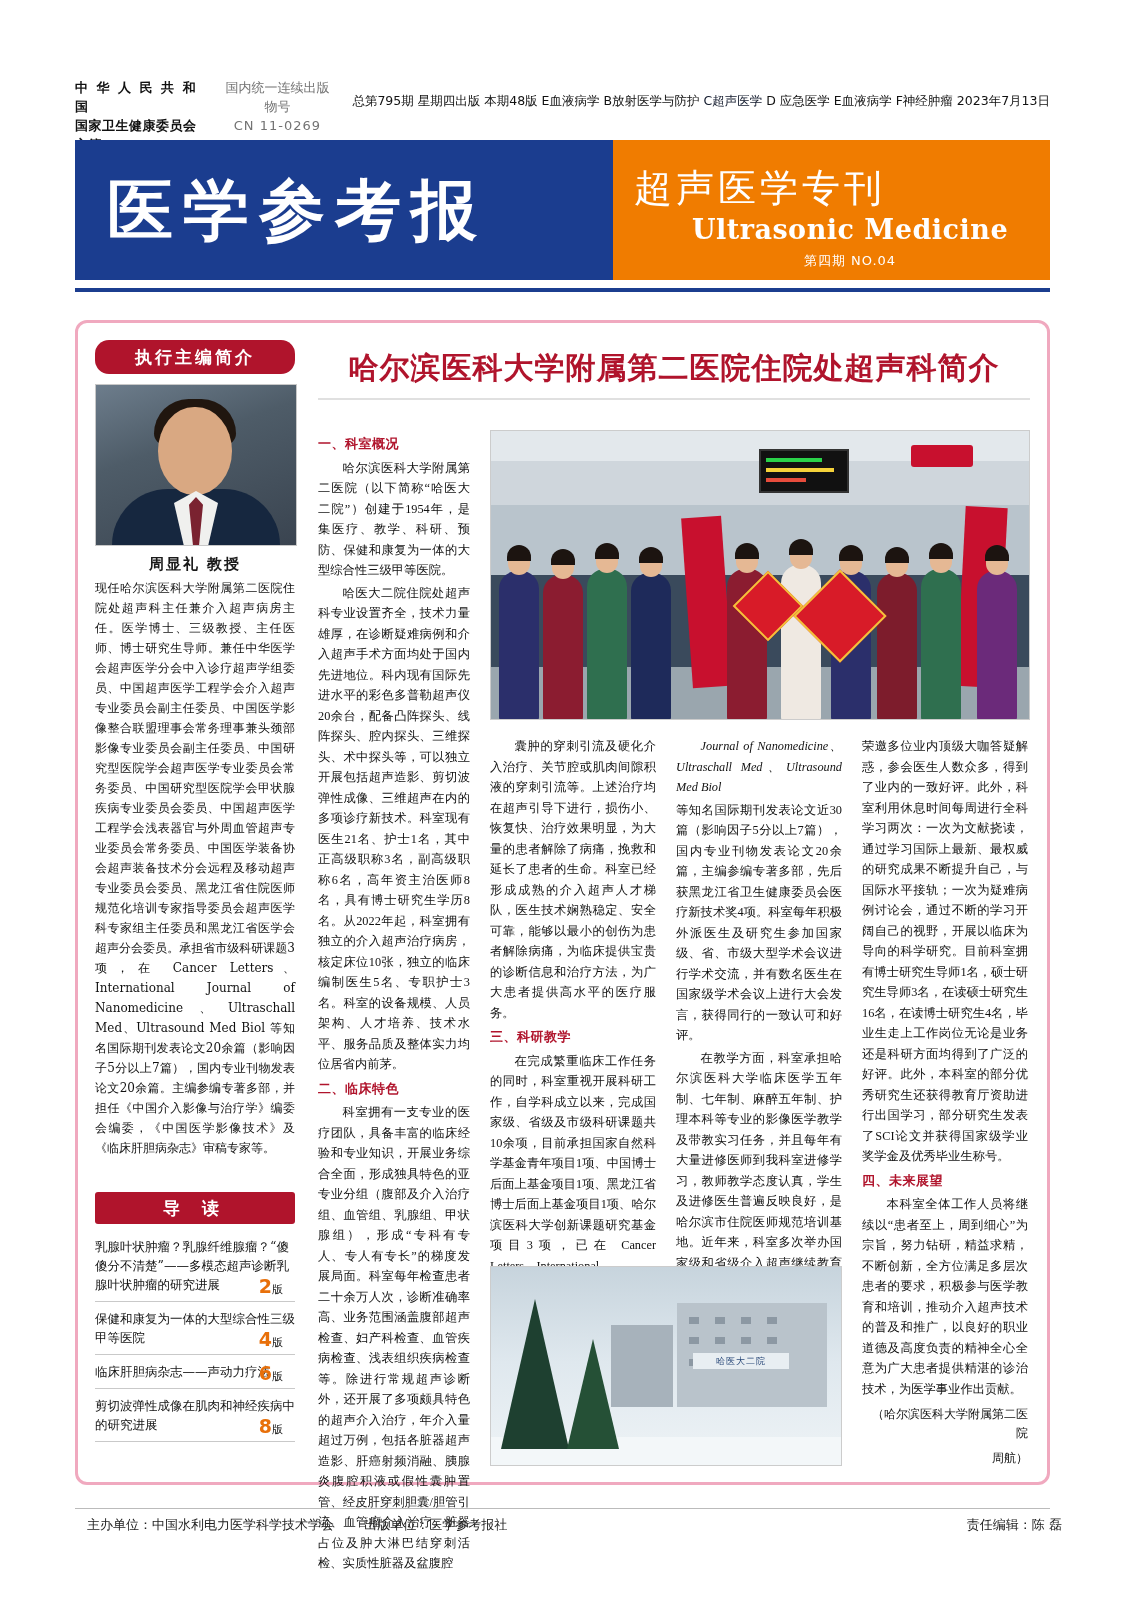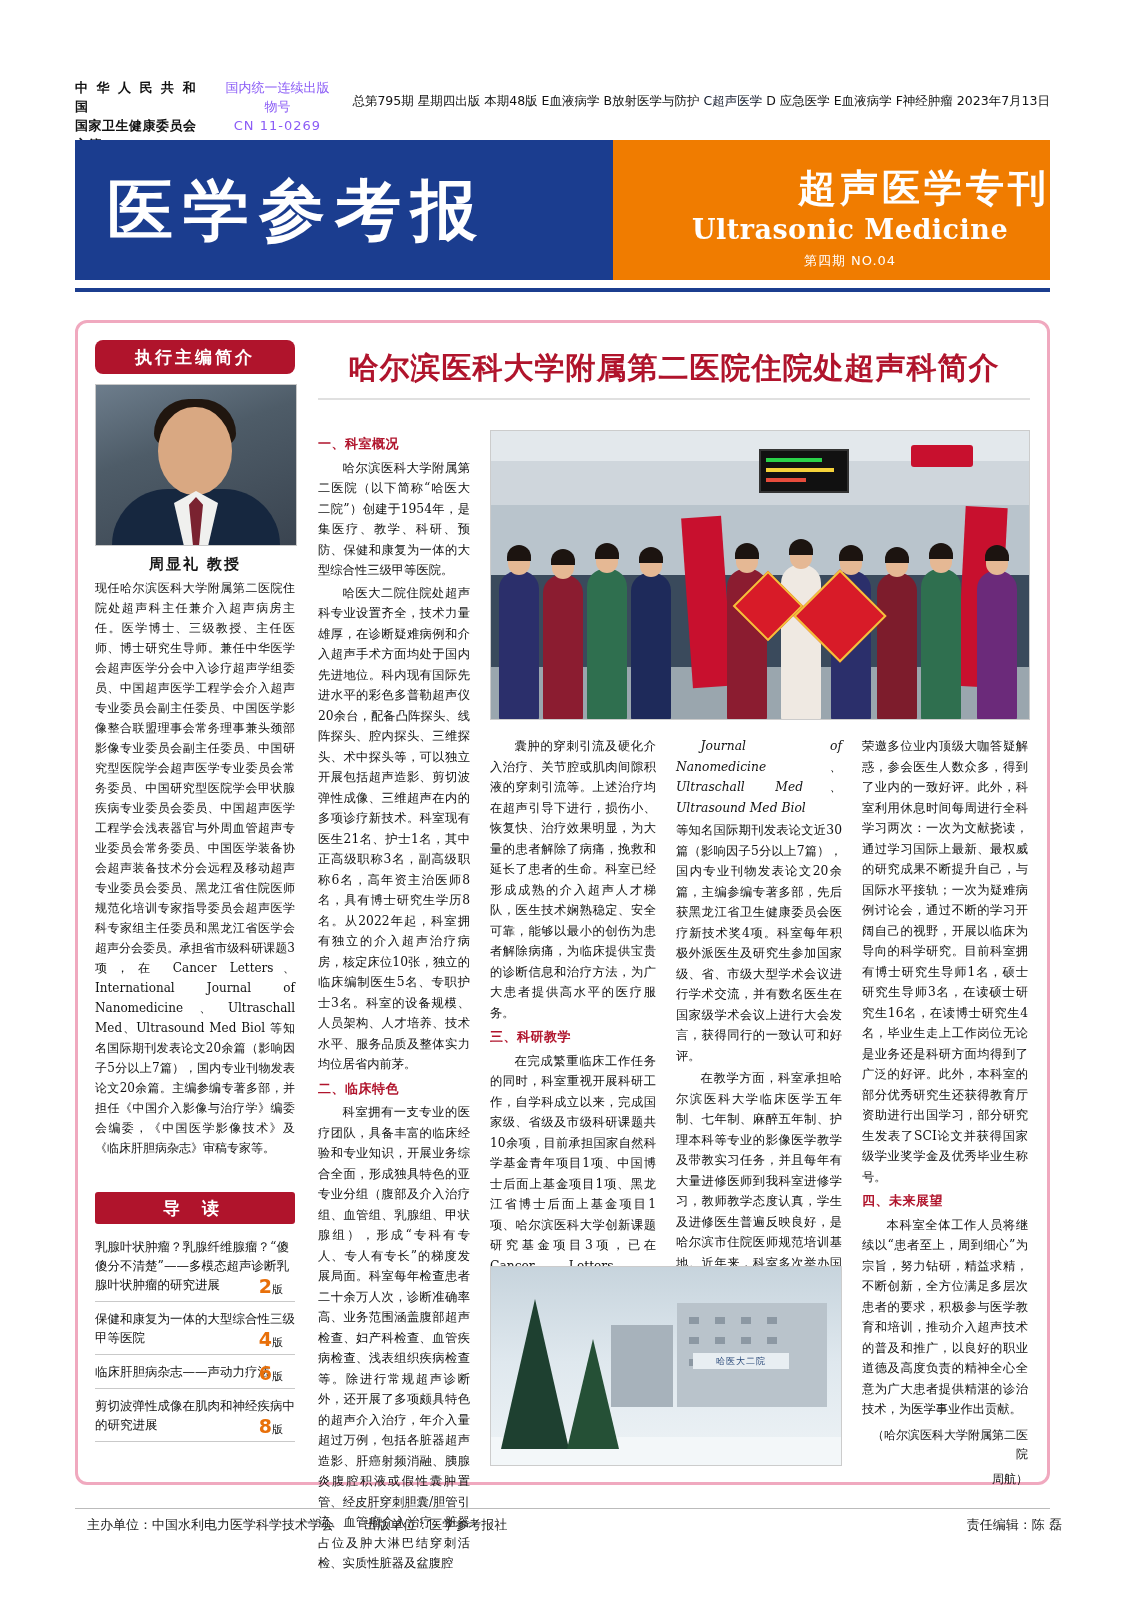--- a/index.html
+++ b/index.html
@@ -20,7 +20,7 @@
   }
   .top-left{font-size:13px;line-height:19px;font-weight:bold;letter-spacing:2px;color:#111;}
   .top-left .l2{letter-spacing:0.5px;}
-  .top-mid{margin-left:22px;font-size:13px;line-height:19px;color:#8b5cf6;text-align:center;}
+  .top-mid{margin-left:22px;font-size:13px;line-height:19px;color:#737373;text-align:center;}
   .top-mid .cn{letter-spacing:1px;}
   .top-right{margin-left:20px;font-size:12.5px;line-height:19px;color:#111;padding-top:13px;white-space:nowrap;}
   .top-right .hot{color:#0f172a;}

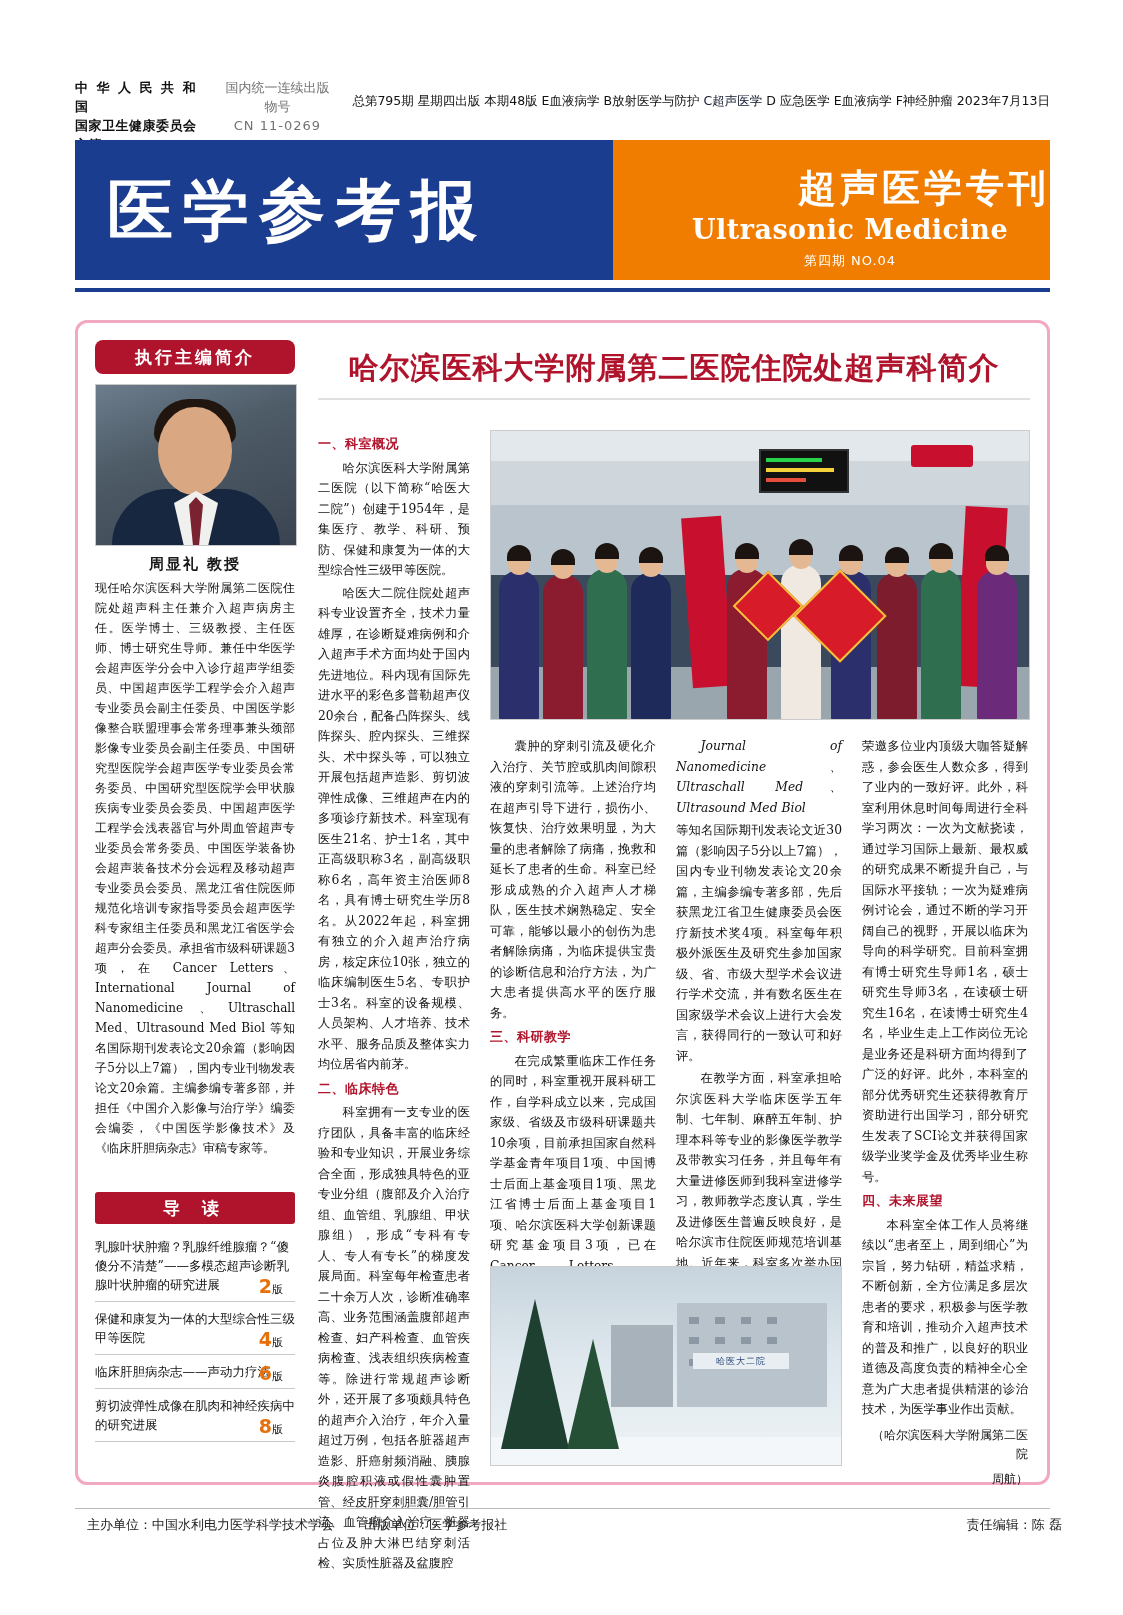--- a/index.html
+++ b/index.html
@@ -36,9 +36,9 @@
     line-height:90px;
   }
   .band-sub1{
-    position:absolute;left:575px;top:22px;width:400px;
-    color:#ffffff;font-size:38px;font-weight:bold;letter-spacing:4px;line-height:52px;
-    text-align:right;
+    position:absolute;left:559px;top:22px;width:400px;
+    color:#ffffff;font-size:38px;font-weight:normal;letter-spacing:4px;line-height:52px;
+    text-align:left;
   }
   .band-sub2{
     position:absolute;left:575px;top:74px;width:400px;

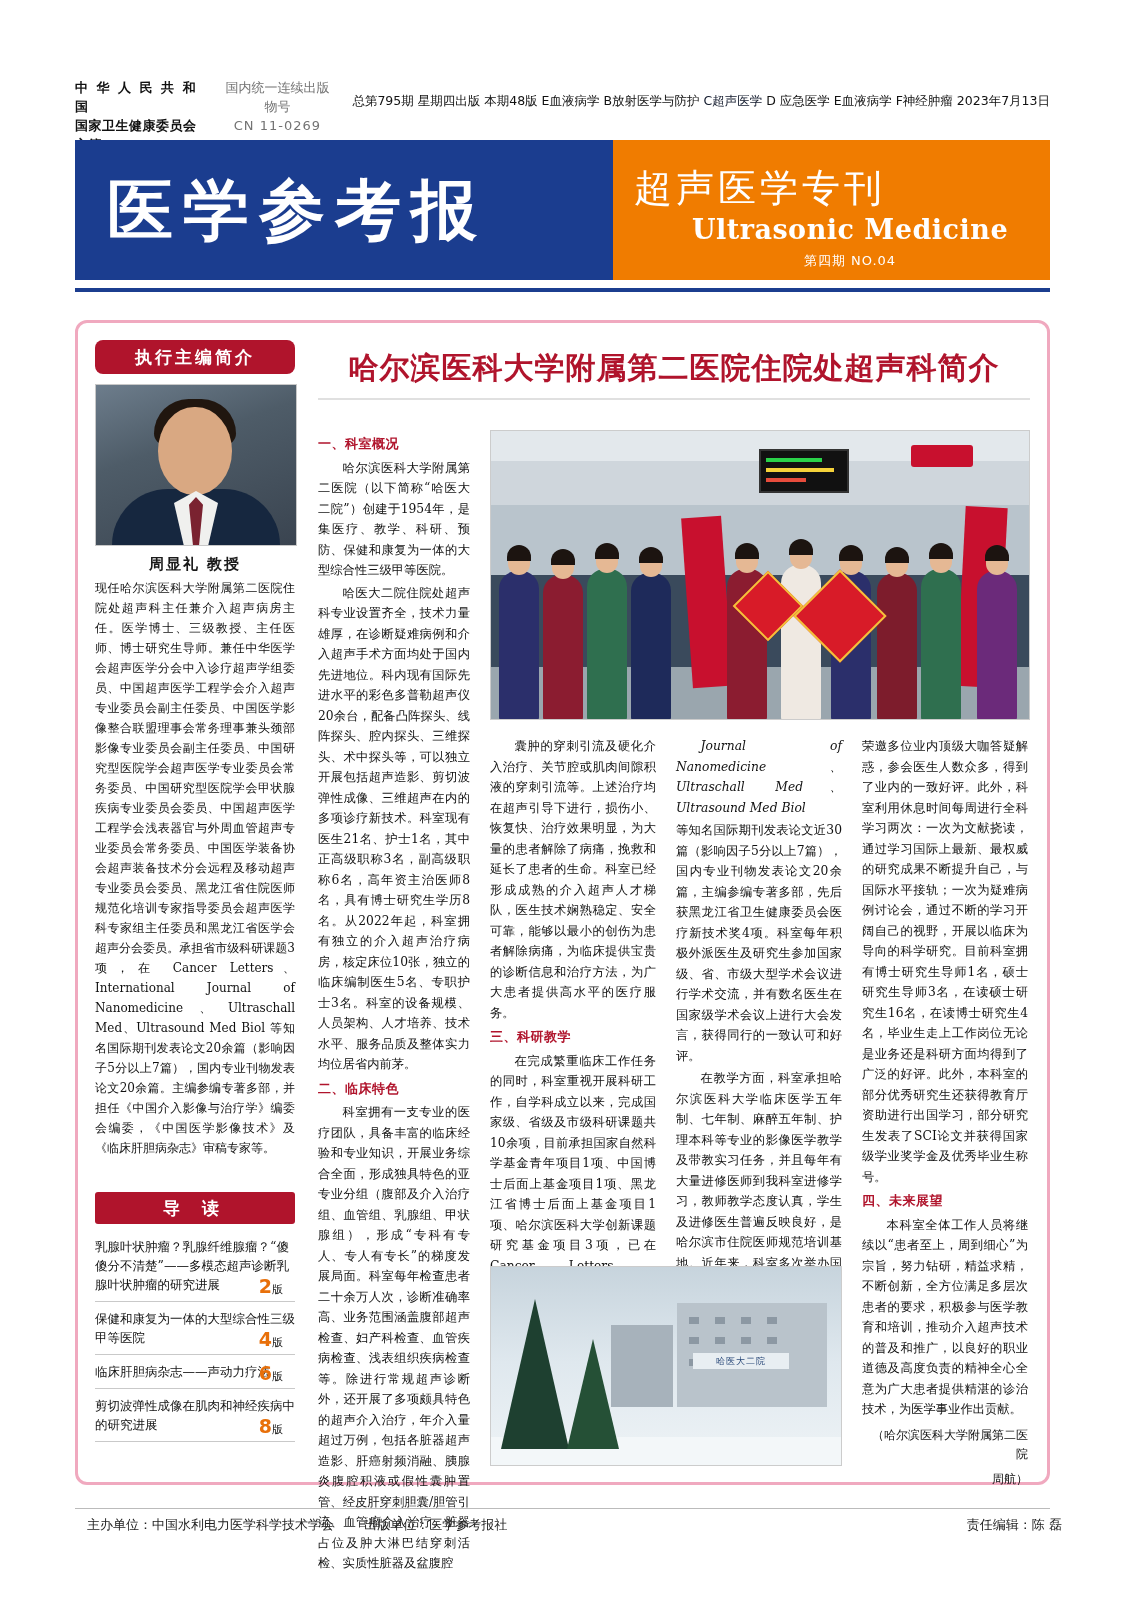--- a/index.html
+++ b/index.html
@@ -63,7 +63,7 @@
     width:200px;height:34px;background:#b0142c;color:#fff;
     font-size:17px;font-weight:bold;letter-spacing:3px;
     display:flex;align-items:center;justify-content:center;
-    border-radius:8px;
+    border-radius:14px;
   }
   .photo{
     margin-top:10px;width:200px;height:160px;border:1px solid #c8c8c8;

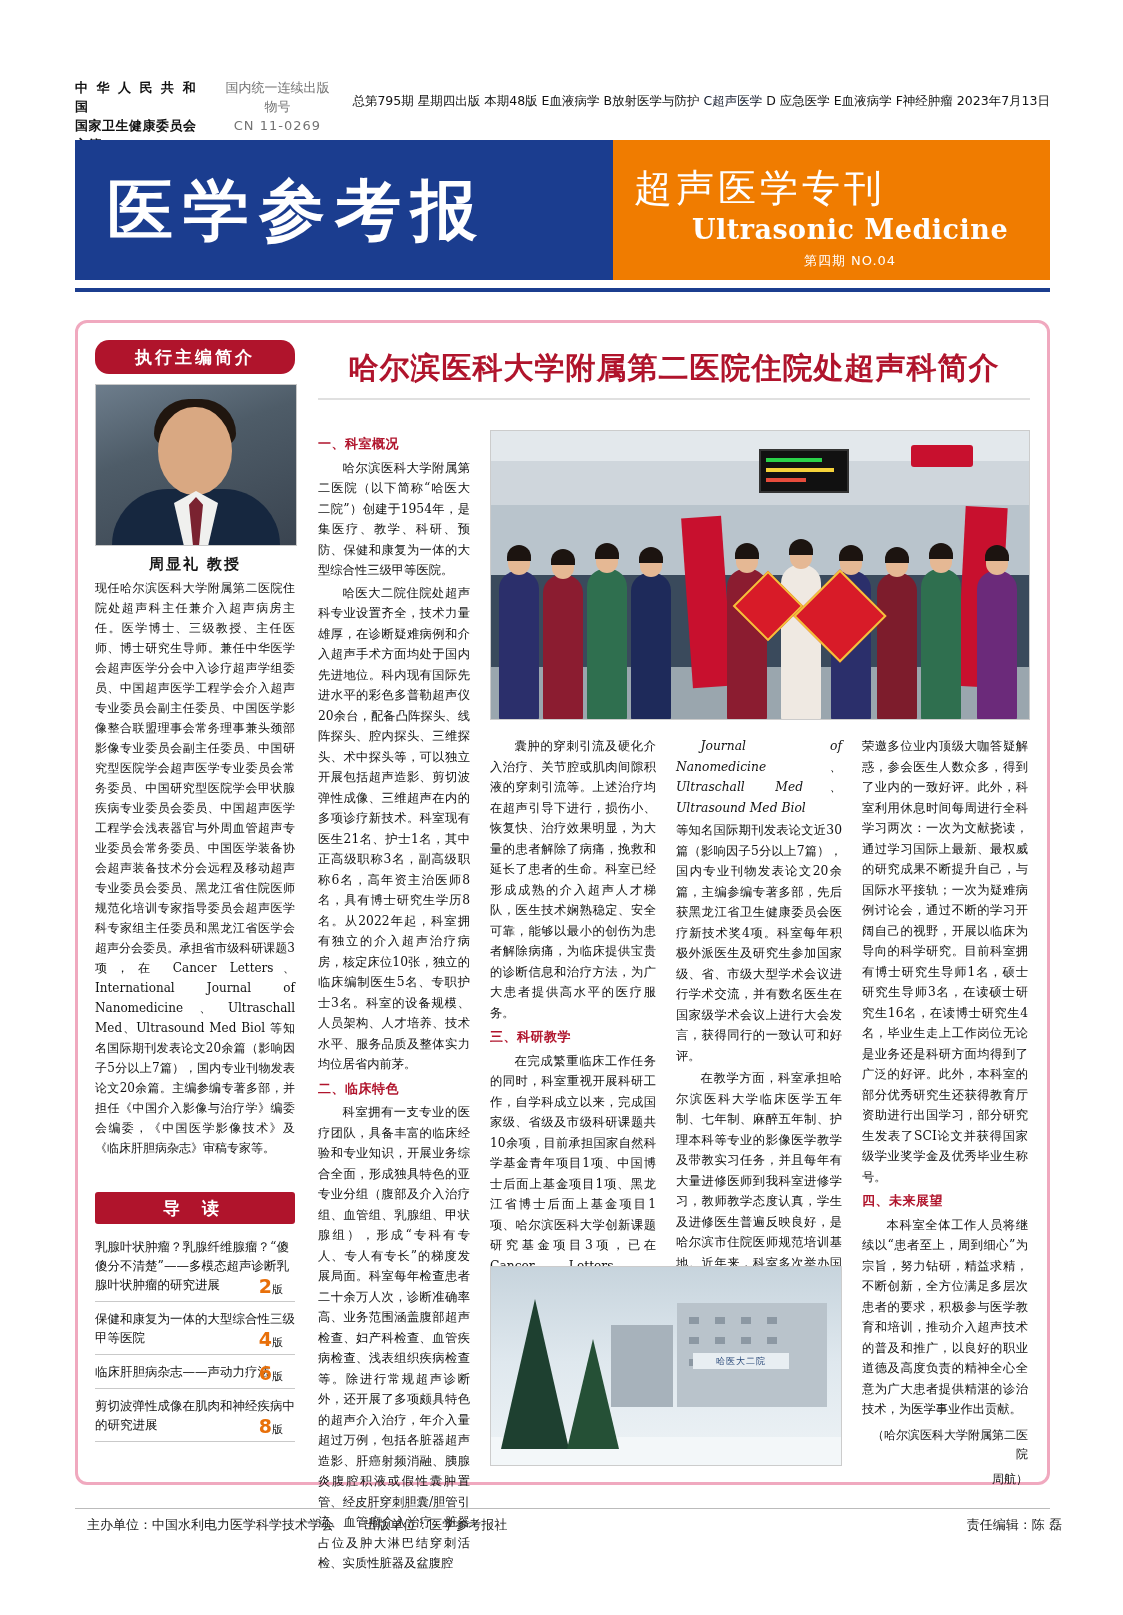--- a/index.html
+++ b/index.html
@@ -135,7 +135,7 @@
   .c4{left:544px;}
   .sec-h{color:#b0142c;font-weight:bold;font-size:13px;margin:4px 0 3px;
          font-family:"DejaVu Sans","Liberation Sans",sans-serif;letter-spacing:0.5px;}
-  .p{margin:0 0 2px;text-indent:24.6px;}
+  .p{margin:0 0 2px;text-indent:24.6px;font-family:Liberation Serif, serif;}
   .ital{font-style:italic;}
   .sign{text-align:right;font-size:12px;line-height:19px;margin-top:6px;}
 

